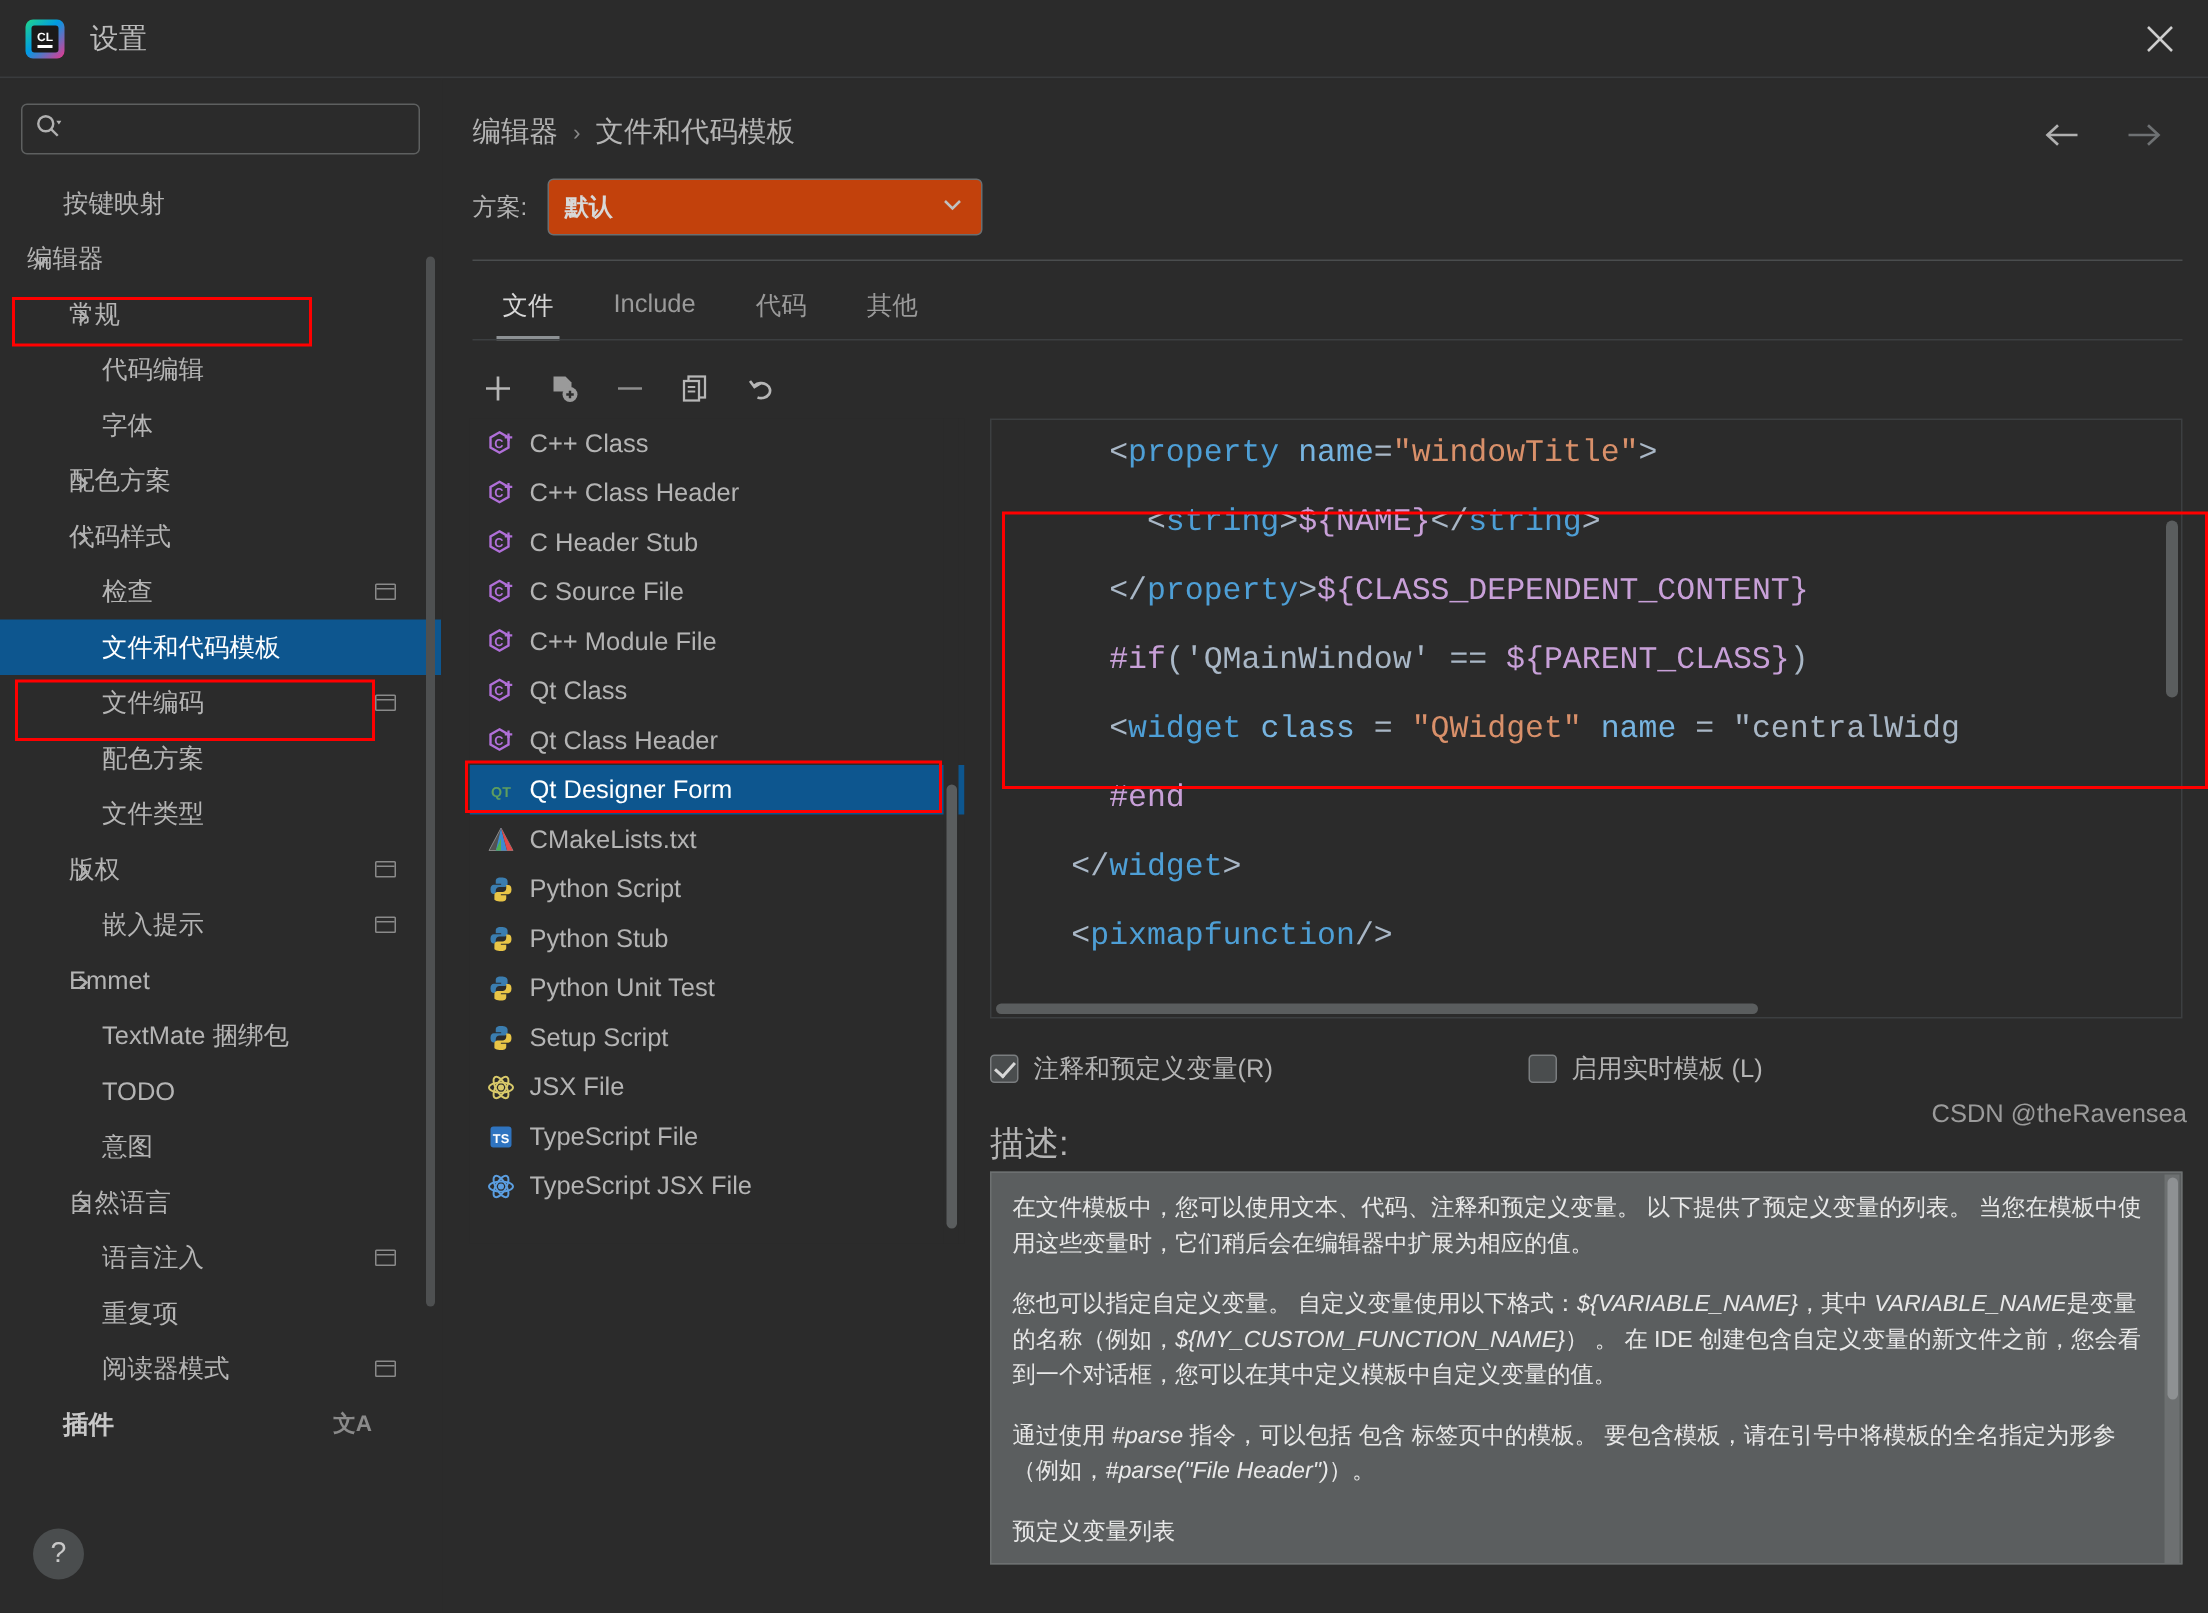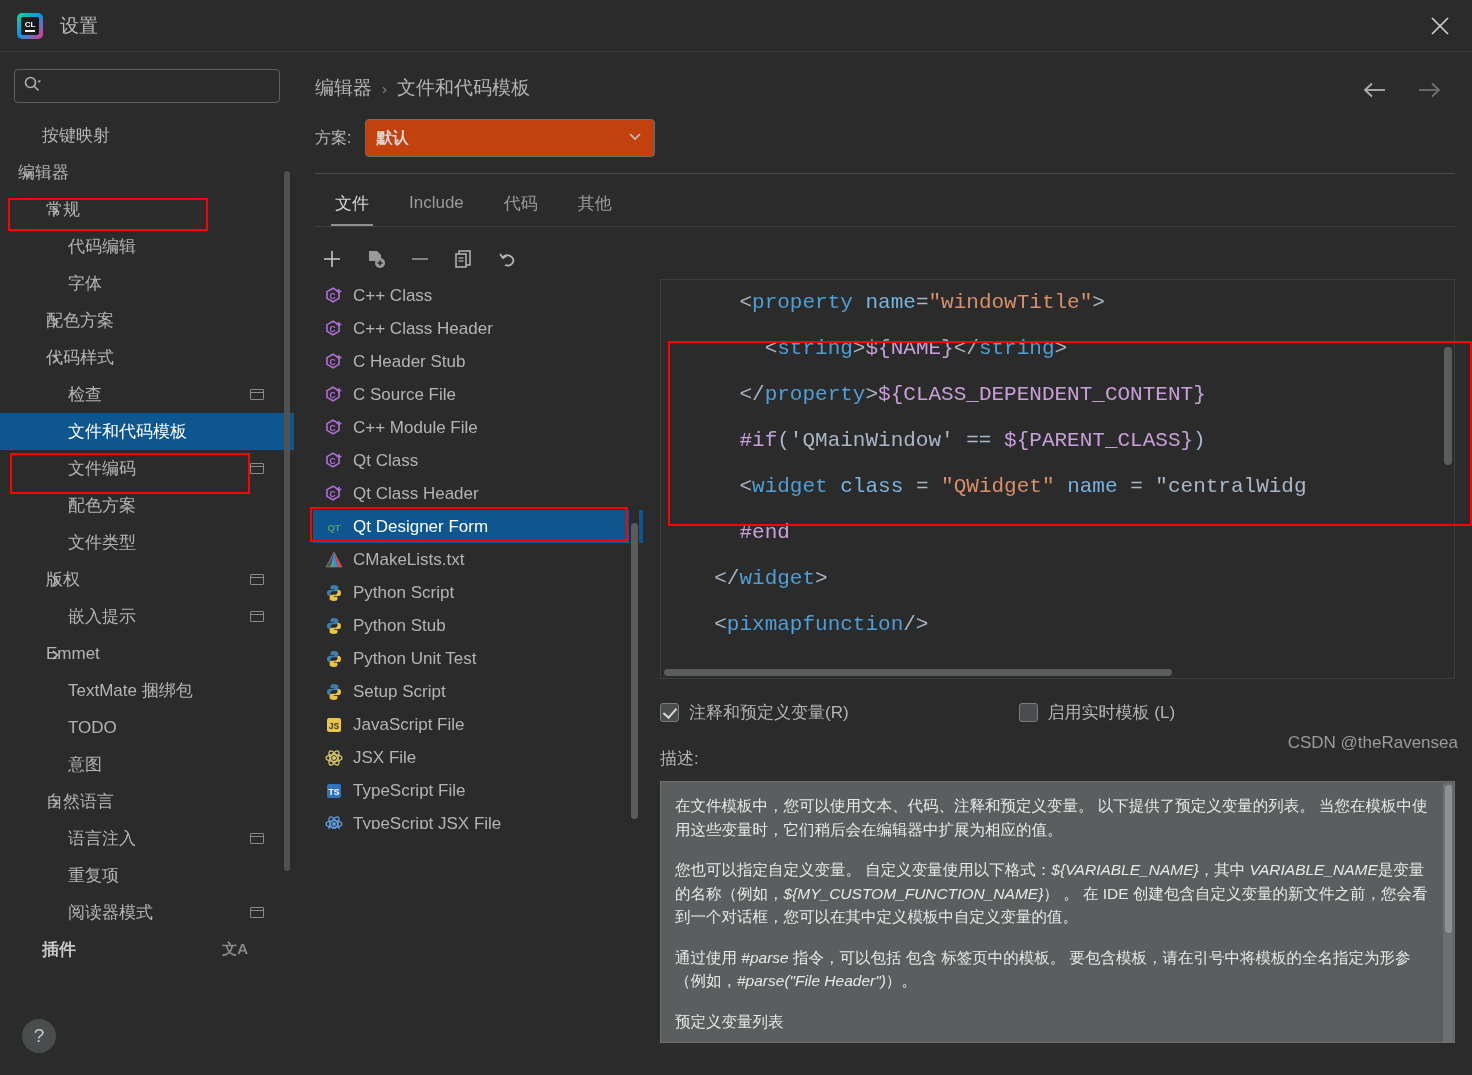--- a/index.html
+++ b/index.html
@@ -569,15 +569,6 @@
         <div class="tpl-item">
           <span class="tpl-ico">
             <svg width="22" height="22" viewBox="0 0 22 22">
-              <rect x="4" y="4" width="14" height="14" rx="2" fill="#e8c547"></rect>
-              <text x="11" y="15" font-family="Liberation Sans, sans-serif" font-size="8.5" font-weight="700" fill="#3a3a1a" text-anchor="middle">JS</text>
-            </svg>
-          </span>
-          <span>JavaScript File</span>
-        </div>
-        <div class="tpl-item">
-          <span class="tpl-ico">
-            <svg width="22" height="22" viewBox="0 0 22 22">
               <circle cx="11" cy="11" r="2" fill="#d8c96a"></circle>
               <ellipse cx="11" cy="11" rx="8" ry="3.4" fill="none" stroke="#d8c96a" stroke-width="1.3"></ellipse>
               <ellipse cx="11" cy="11" rx="8" ry="3.4" fill="none" stroke="#d8c96a" stroke-width="1.3" transform="rotate(60 11 11)"></ellipse>

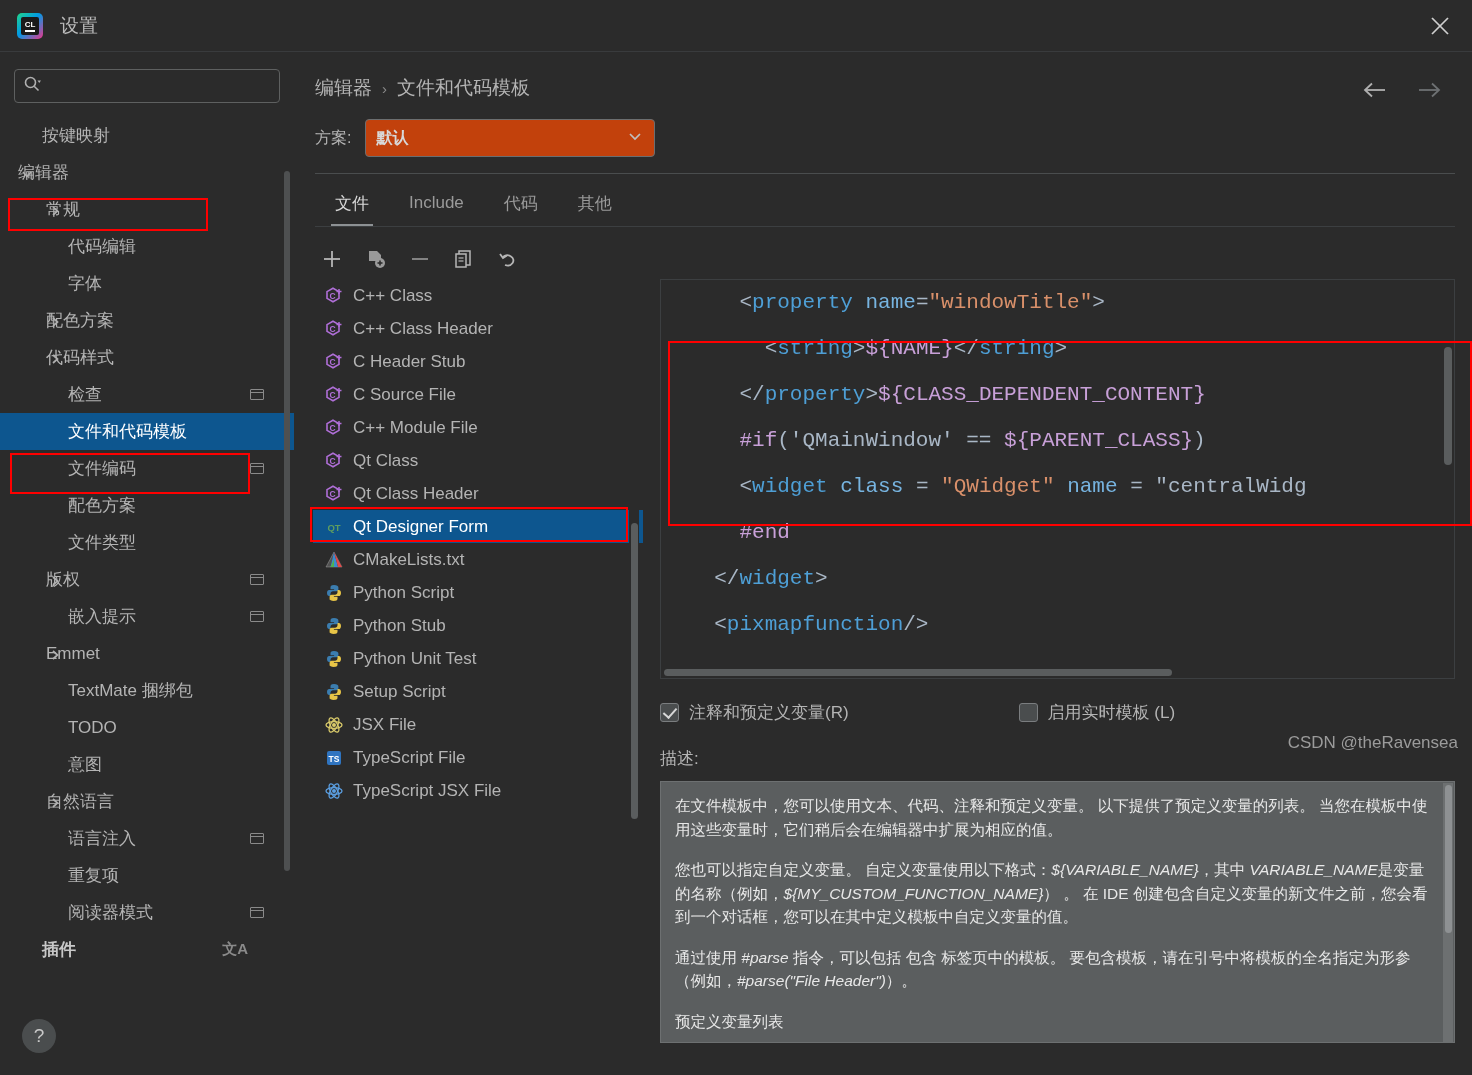--- a/index.html
+++ b/index.html
@@ -185,7 +185,7 @@
     content: ''; position: absolute; left: 5px; top: 1px; width: 6px; height: 11px;
     border: solid #d8d8d8; border-width: 0 2px 2px 0; transform: rotate(42deg);
   }
-  .desc-label { position: absolute; left: 660px; top: 694px; color: #b4b4b4; font-size: 17px; }
+  .desc-label { position: absolute; left: 660px; top: 694px; color: #b4b4b4; font-size: 23px; }
 
   
   .descbox {

